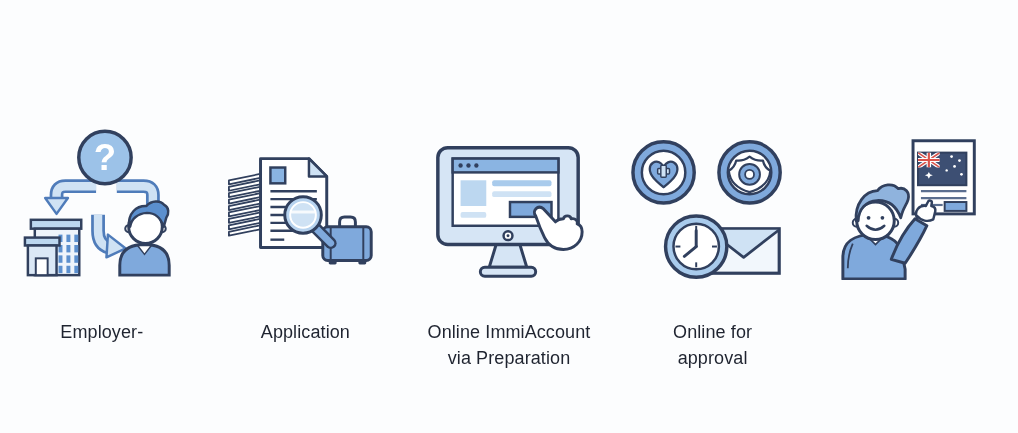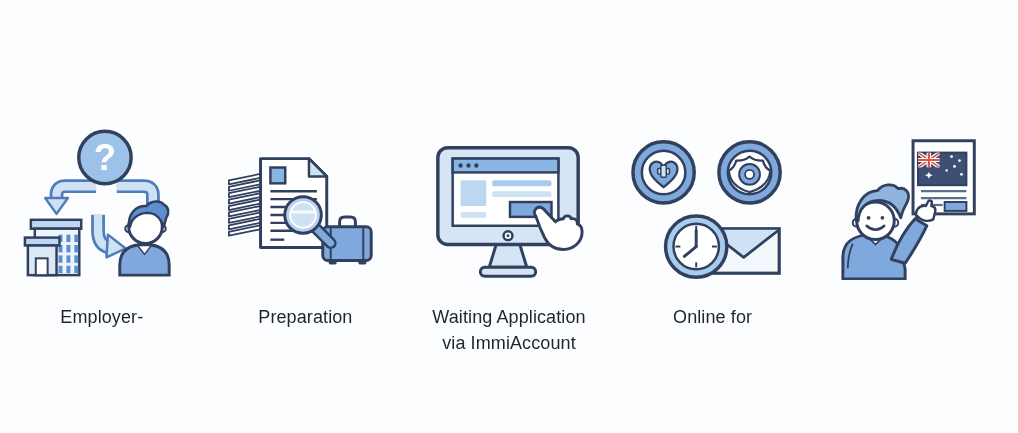--- a/index.html
+++ b/index.html
@@ -23,7 +23,7 @@
     display:flex;align-items:flex-end;justify-content:center;
   }
   .step-label{
-    margin-top:24px;
+    margin-top:39px;
     text-align:center;
     font-size:18px;
     line-height:26px;

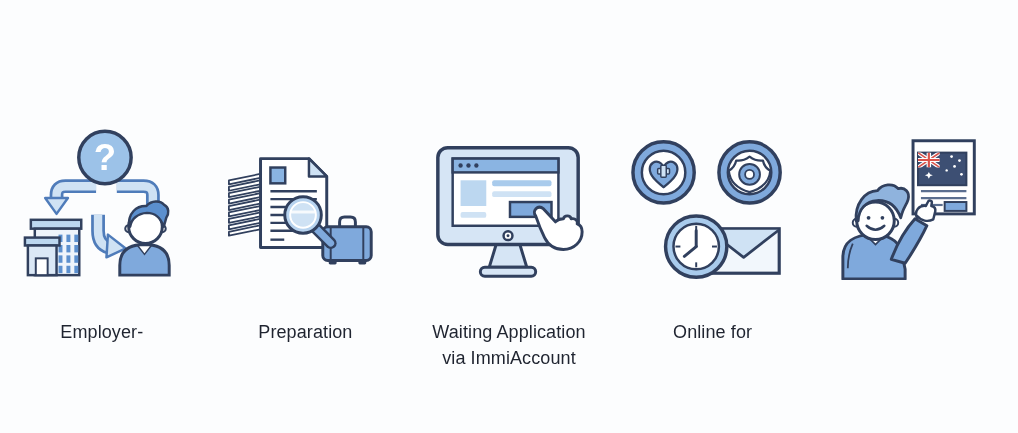--- a/index.html
+++ b/index.html
@@ -140,7 +140,7 @@
         </svg>
       </div>
       <div class="step-label">
-        <div>Preparation</div>
+        <div>Application</div>
       </div>
     </div>
 

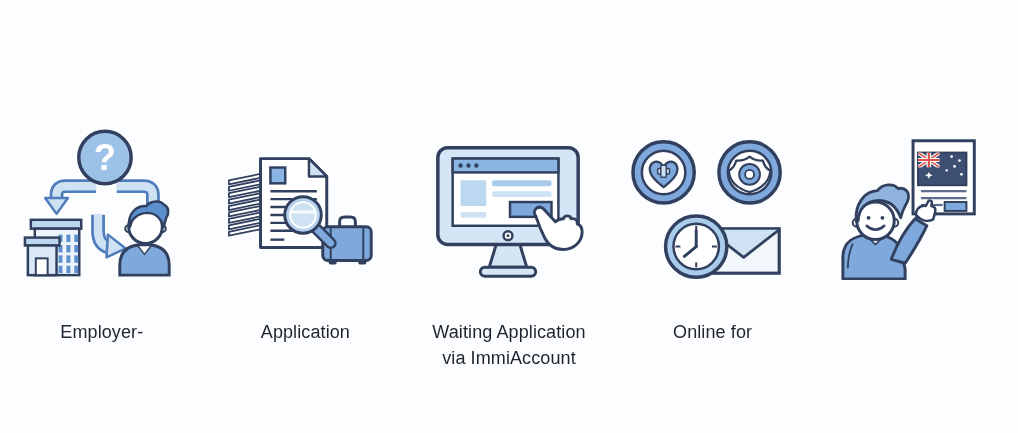--- a/index.html
+++ b/index.html
@@ -170,7 +170,7 @@
         </svg>
       </div>
       <div class="step-label">
-        <div>Waiting Application</div>
+        <div>Online ImmiAccount</div>
         <div>via ImmiAccount</div>
       </div>
     </div>

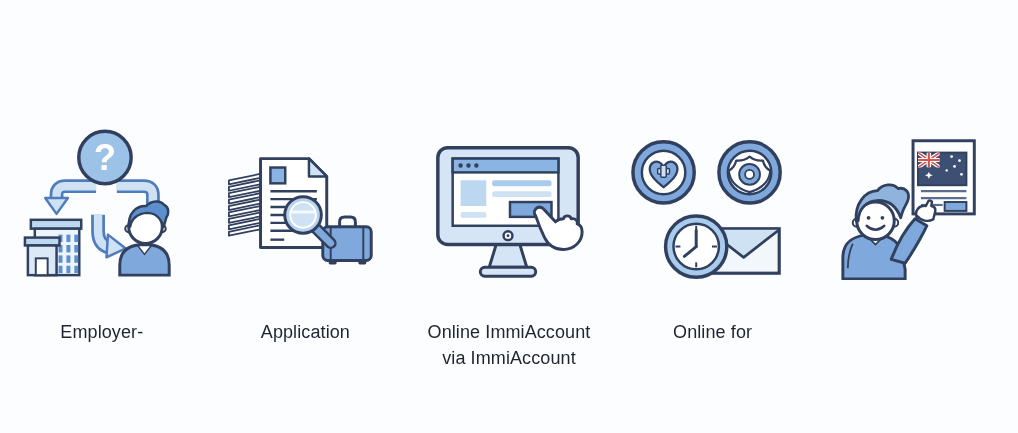--- a/index.html
+++ b/index.html
@@ -171,7 +171,7 @@
       </div>
       <div class="step-label">
         <div>Online ImmiAccount</div>
-        <div>via ImmiAccount</div>
+        <div>via Preparation</div>
       </div>
     </div>
 

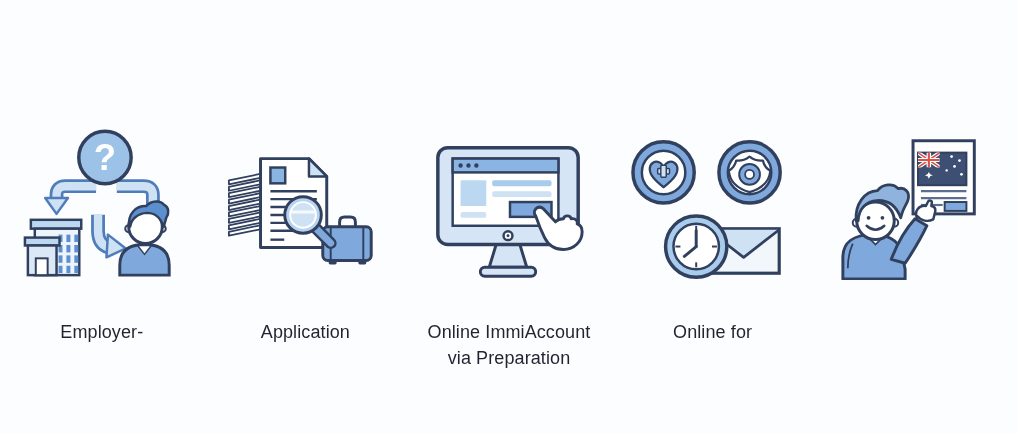--- a/index.html
+++ b/index.html
@@ -212,6 +212,7 @@
       </div>
       <div class="step-label">
         <div>Online for</div>
+        <div>approval</div>
       </div>
     </div>
 

